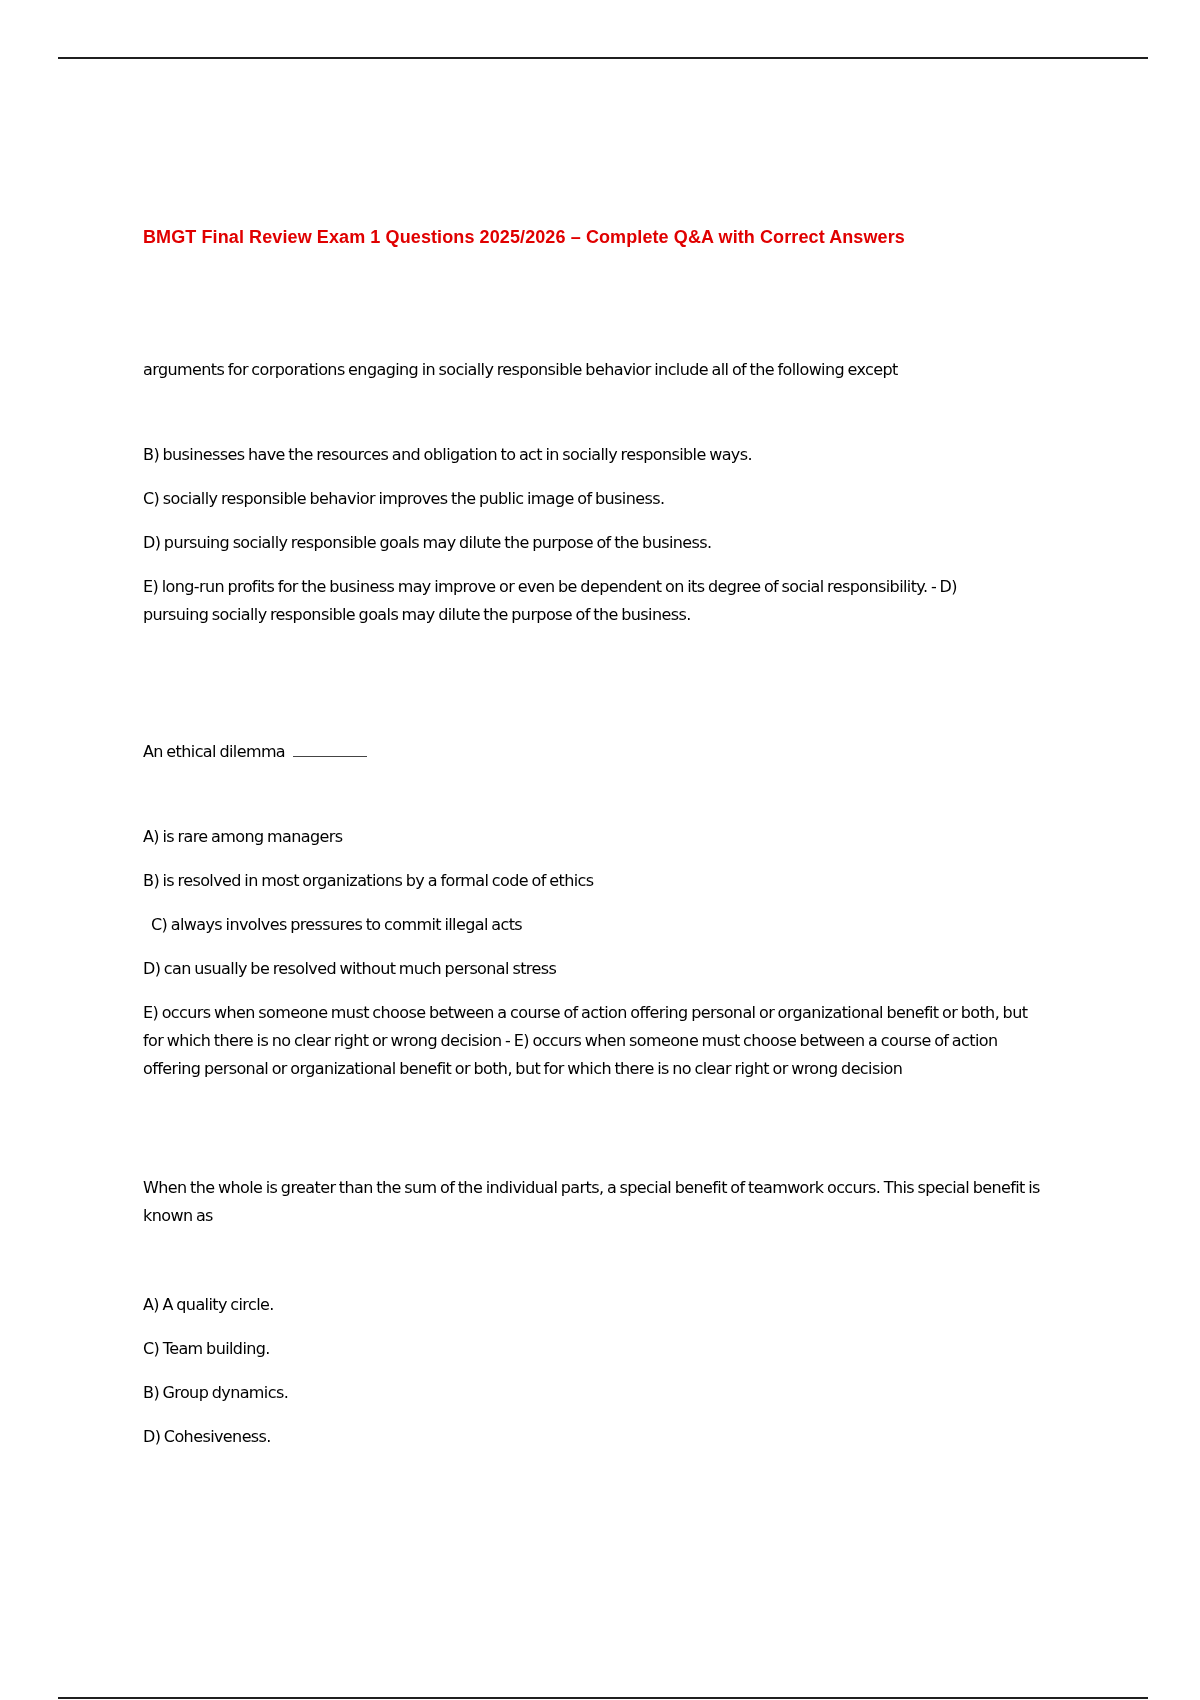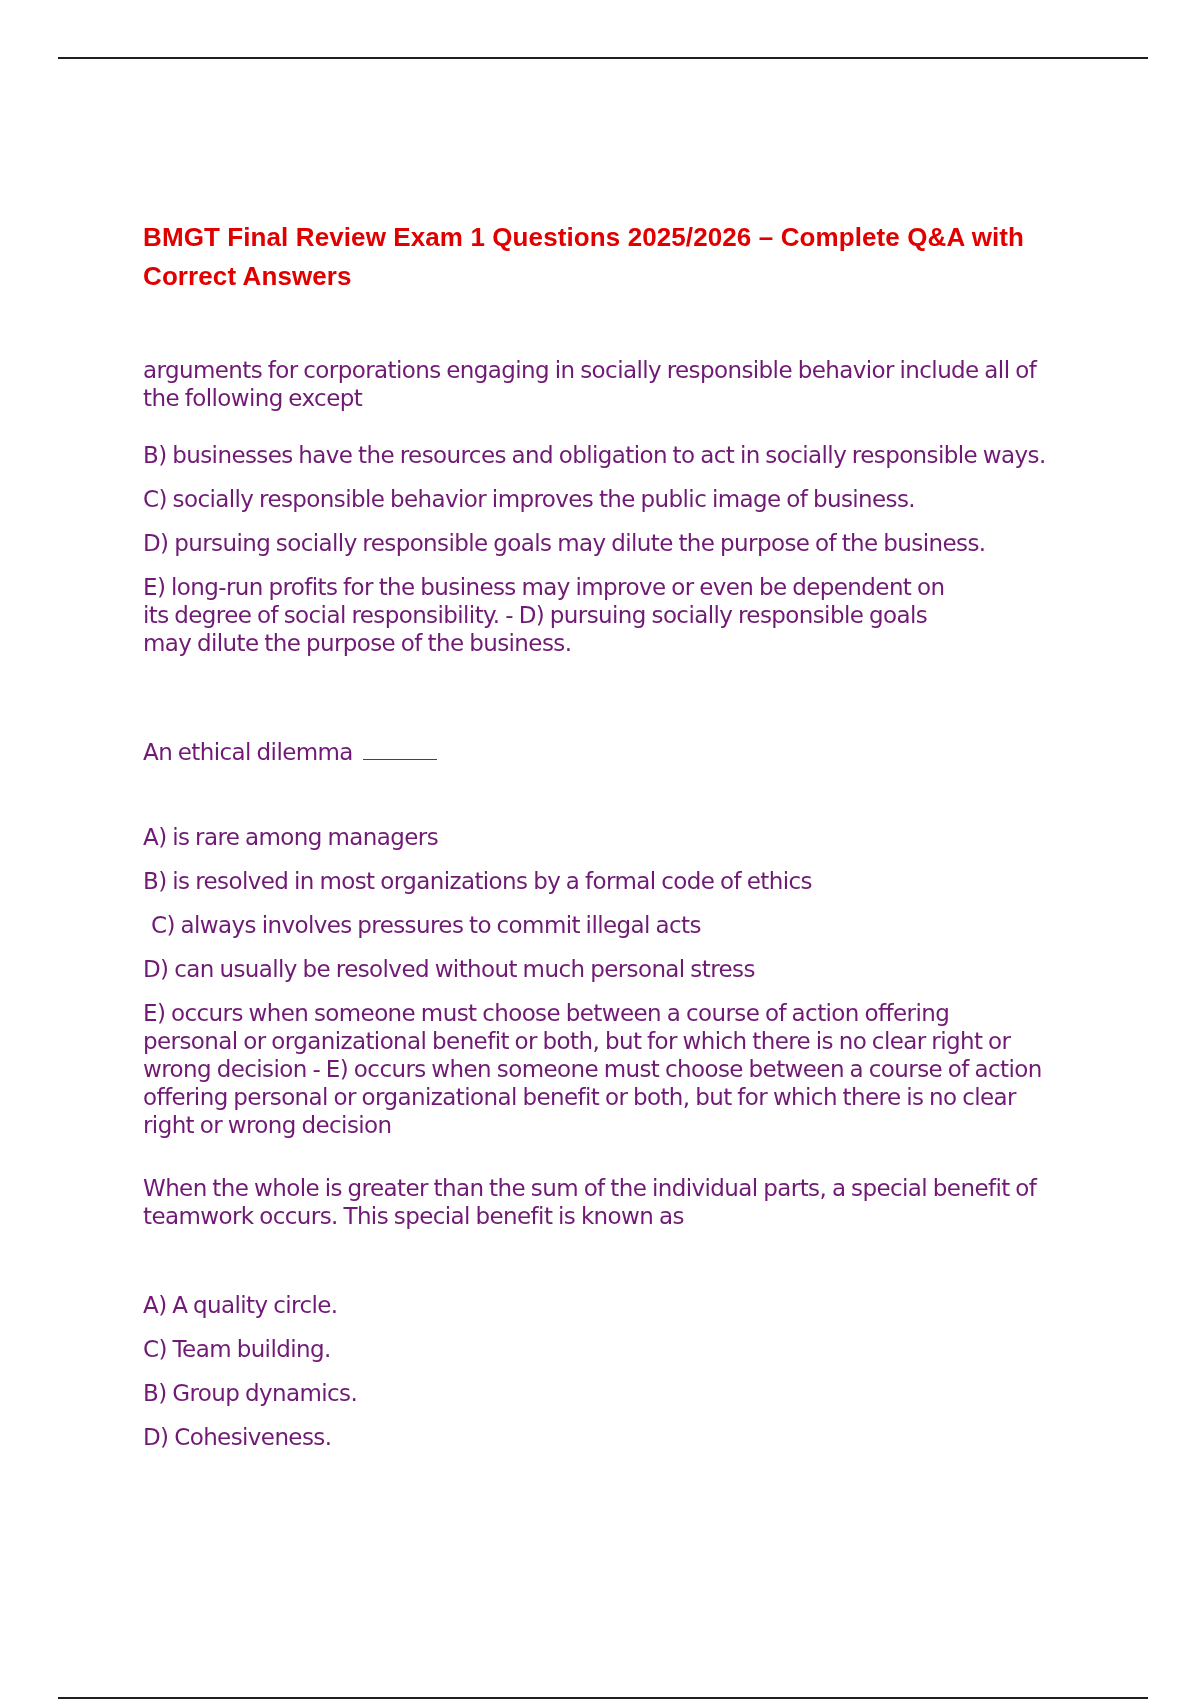--- a/index.html
+++ b/index.html
@@ -33,7 +33,7 @@
       margin: 0;
       font-family: "Liberation Sans", "DejaVu Sans", sans-serif;
       font-weight: 700;
-      font-size: 26px;
+      font-size: 18px;
       line-height: 39px;
       color: #e00000;
       letter-spacing: 0.1px;

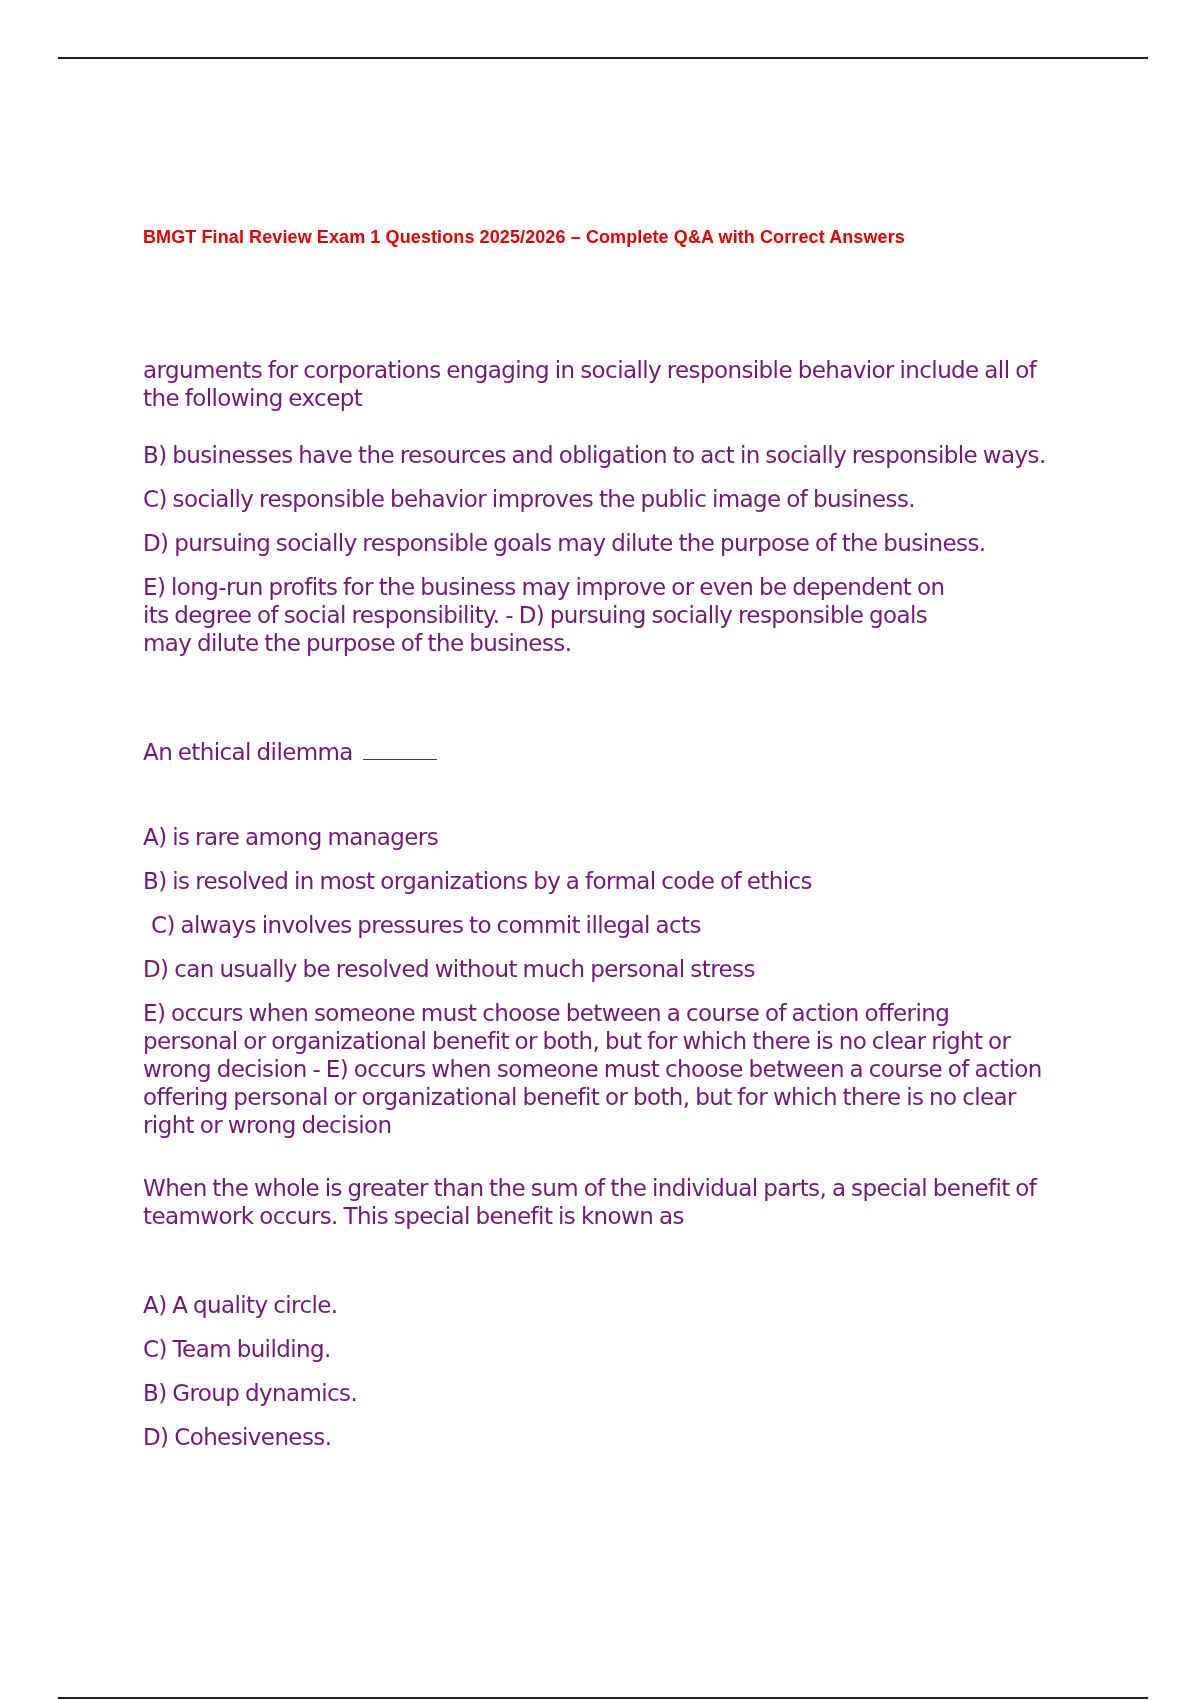--- a/index.html
+++ b/index.html
@@ -44,8 +44,8 @@
       left: 143px;
       width: 930px;
       font-family: "DejaVu Sans", "Liberation Sans", sans-serif;
-      font-size: 23px;
-      color: #701a75;
+      font-size: 16px;
+      color: #000000;
       letter-spacing: -0.6px;
       word-spacing: -1px;
     }

